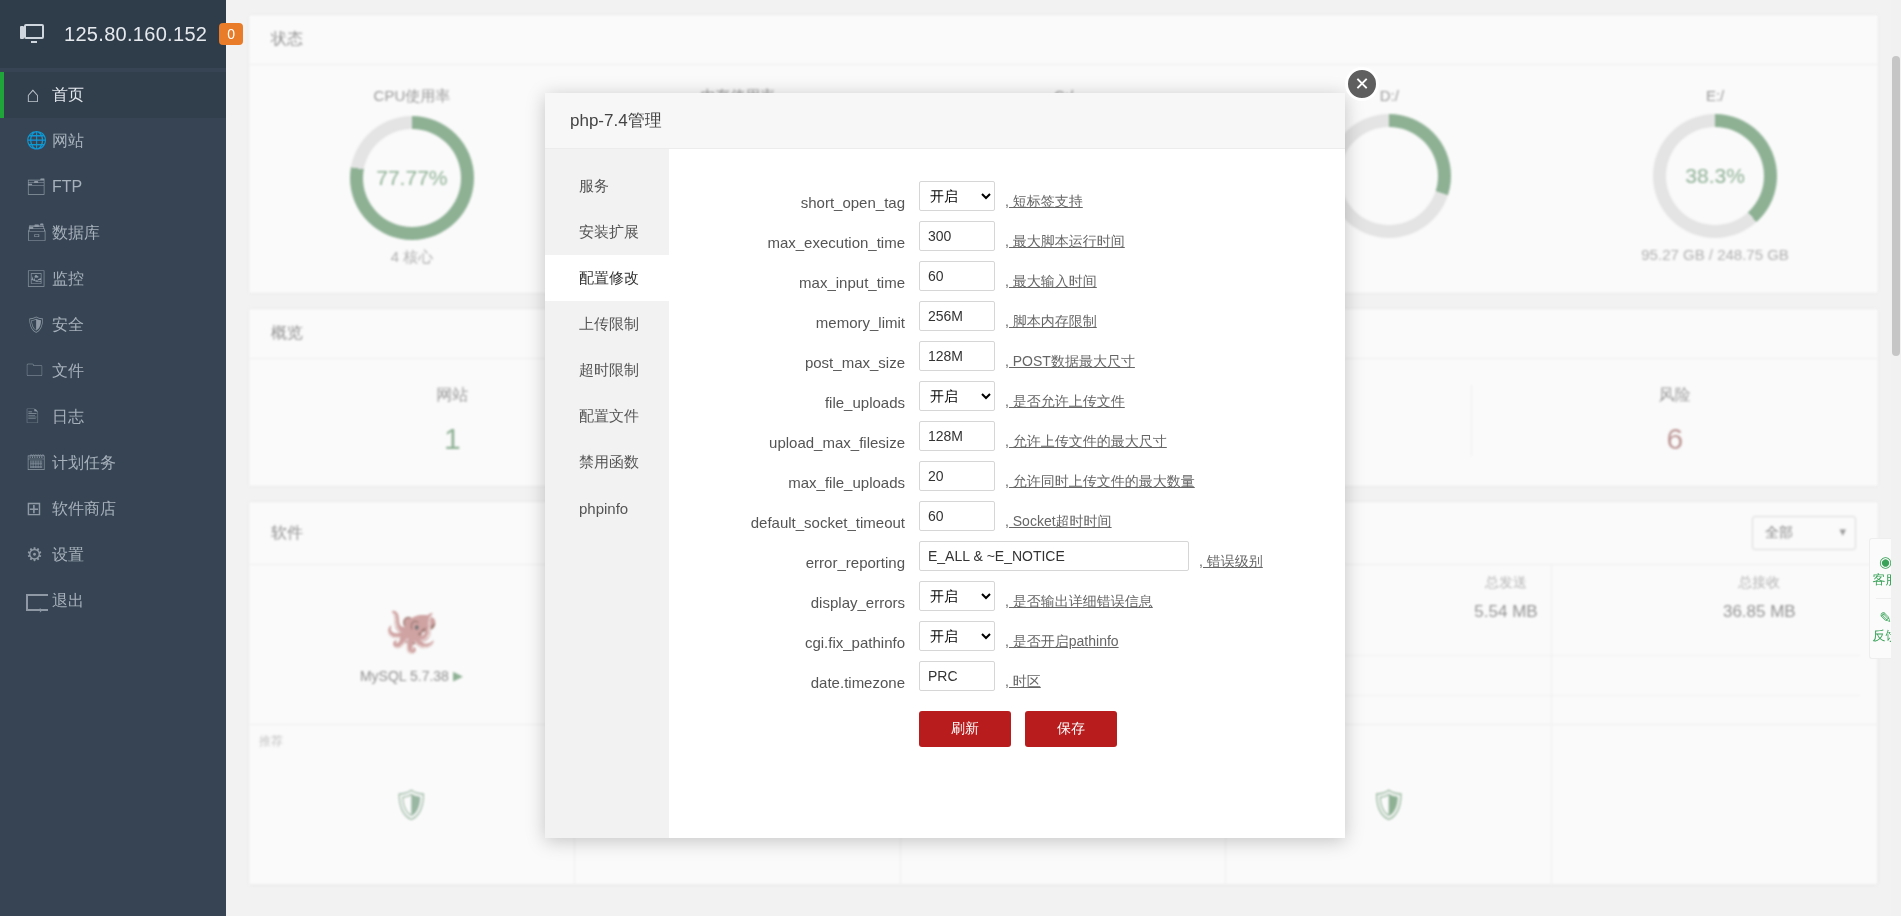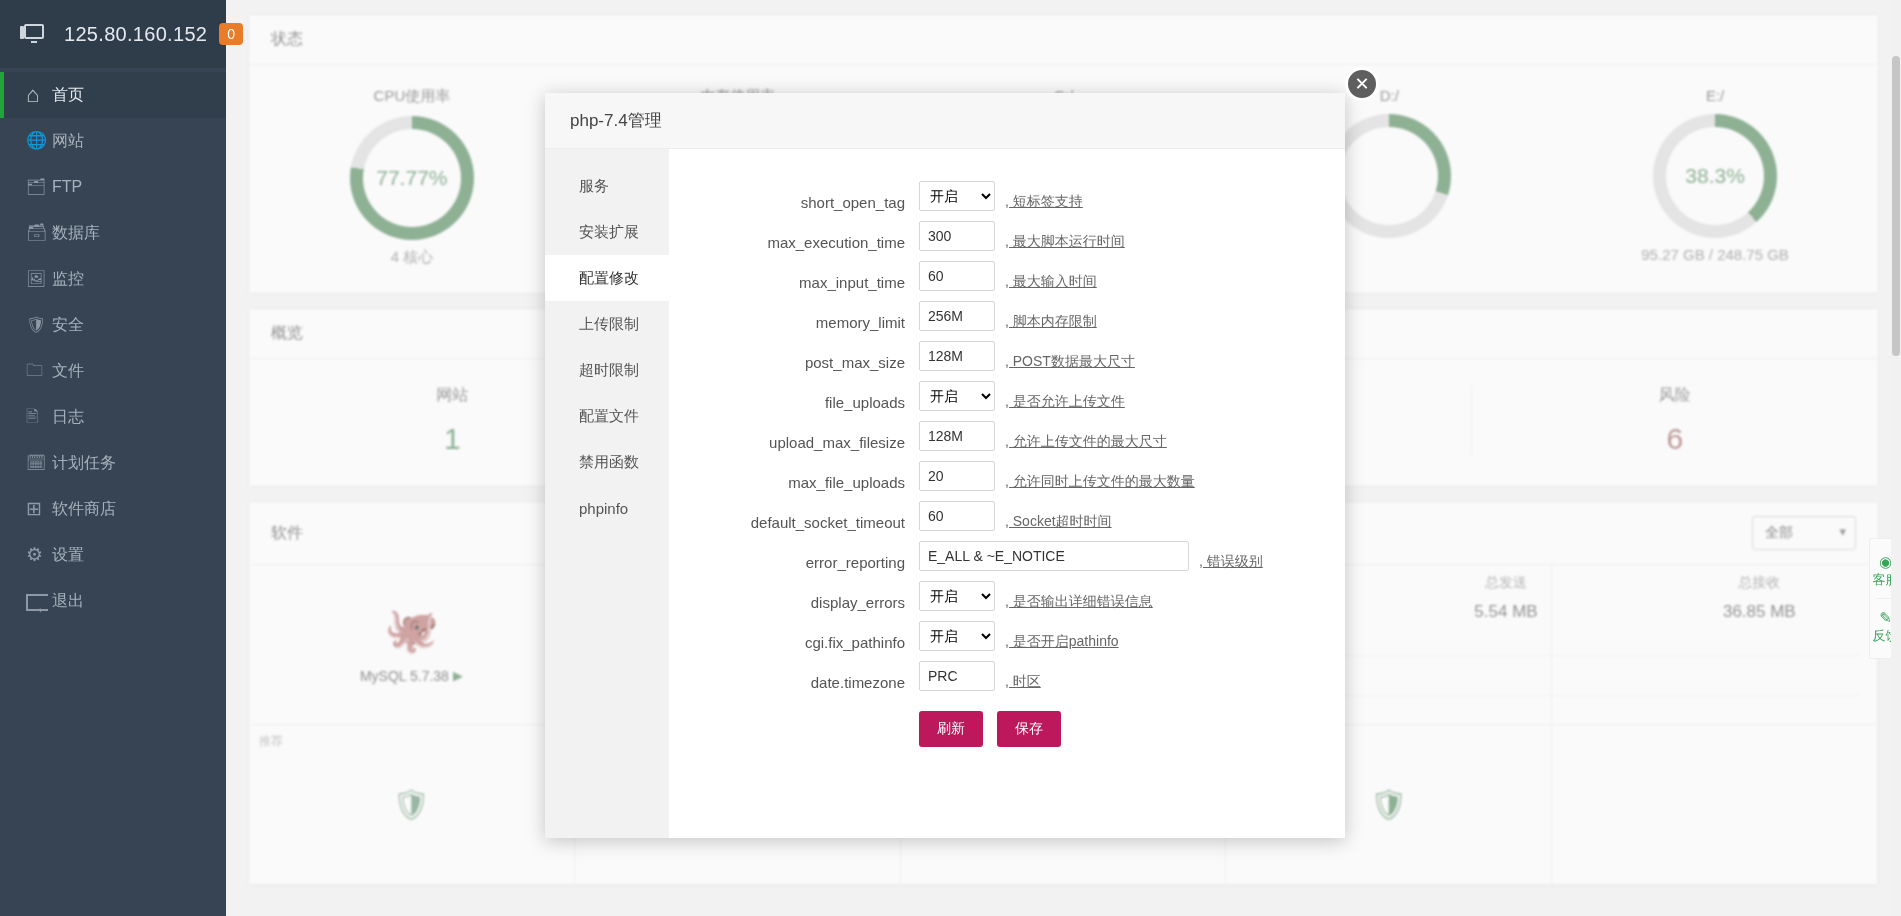--- a/index.html
+++ b/index.html
@@ -198,8 +198,8 @@
   .fdesc{ font-size:14px; color:#666; padding-left:10px; white-space:nowrap;text-decoration:underline; }
   .fbtns{ display:flex; gap:14px; padding-left:250px; margin-top:20px; }
   .btn{
-    background:#be185d; color:#fff; border:none; border-radius:3px;
-    padding:9px 18px; font-size:14px; cursor:pointer;
+    background:#b91c1c; color:#fff; border:none; border-radius:3px;
+    padding:9px 32px; font-size:14px; cursor:pointer;
     font-family:"Liberation Sans", sans-serif;
   }
 

